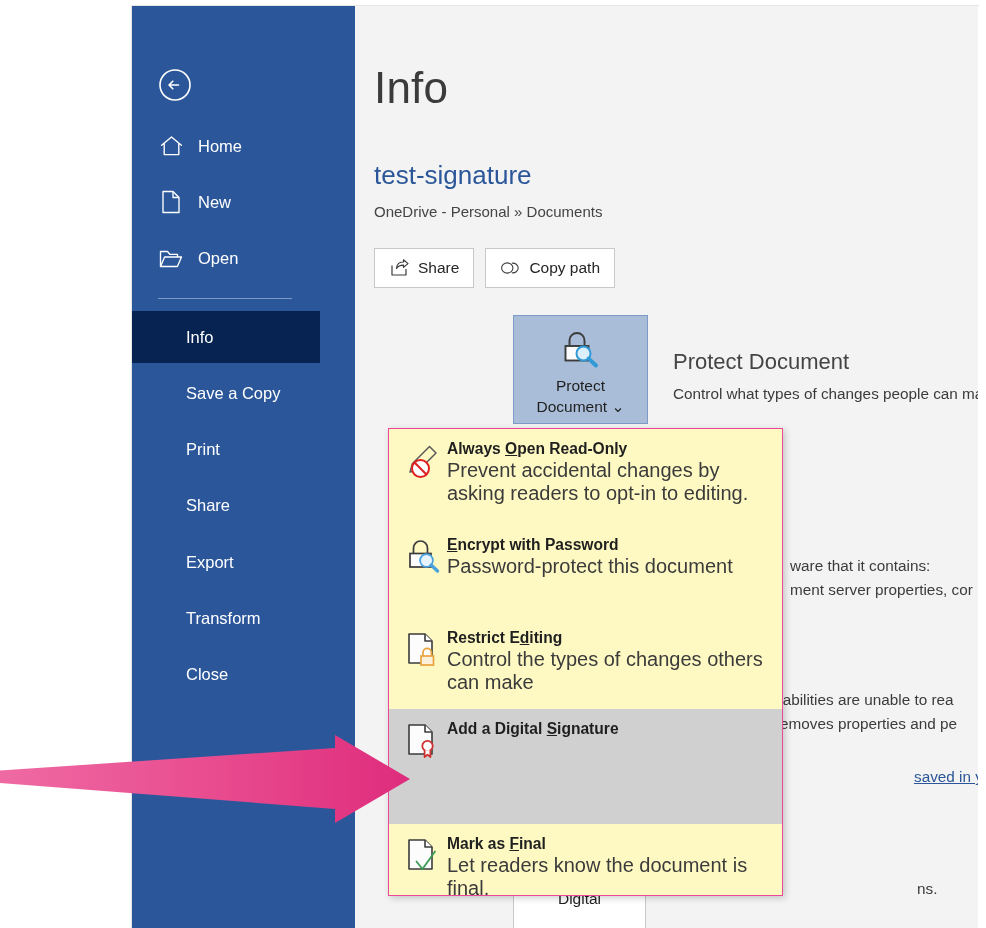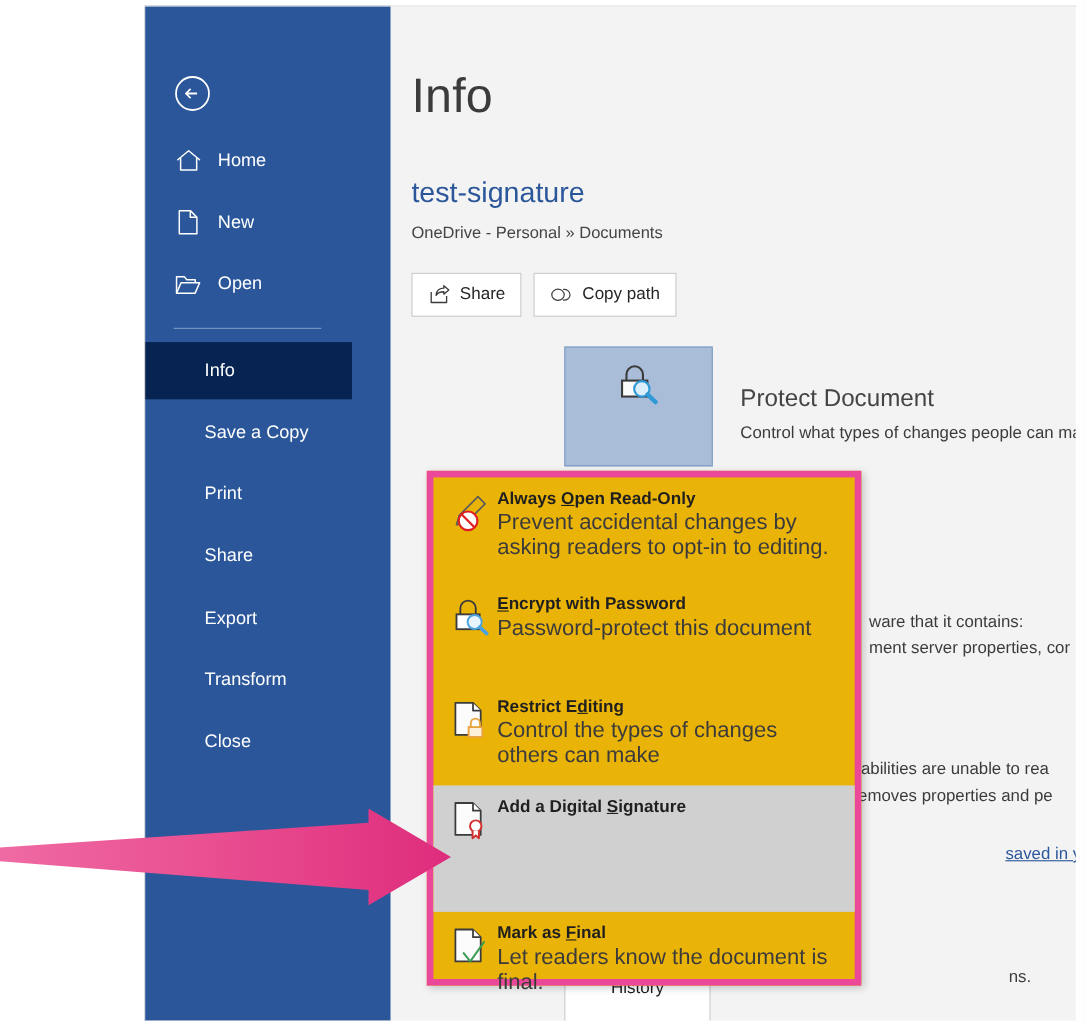--- a/index.html
+++ b/index.html
@@ -238,6 +238,11 @@
             <path d="M30.6 29.6 L38 36.5" stroke="#2f9ad6" stroke-width="4" stroke-linecap="round"></path>
           </svg>
         </span>
+        <span class="tlabel">
+          <span>Protect</span><br>
+          <span>Document</span>
+          <span> ⌄</span>
+        </span>
       </div>
 
       <div class="sect" style="left:353px;top:312px;width:305px;">

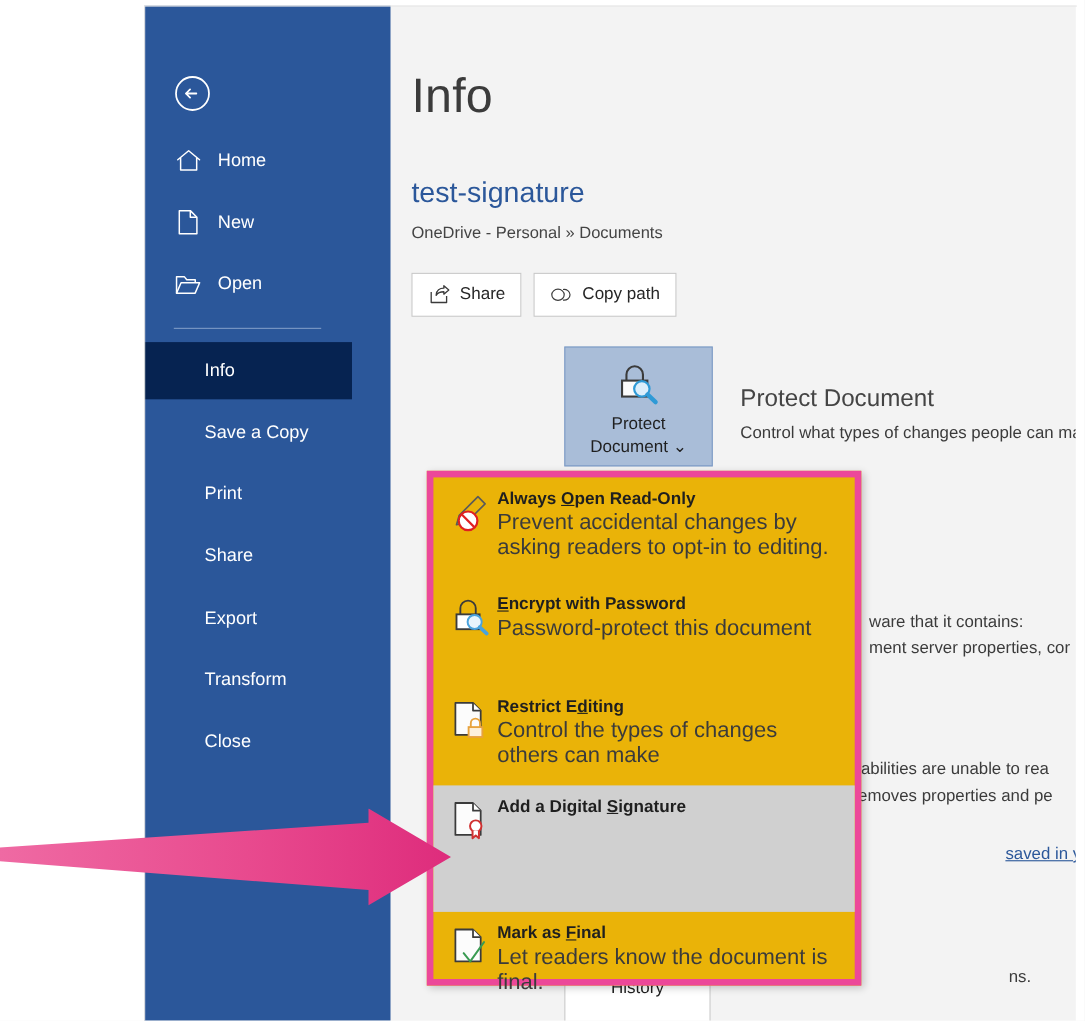--- a/index.html
+++ b/index.html
@@ -106,7 +106,7 @@
   
   .menu{
     position:absolute;left:388px;top:428px;width:395px;height:468px;
-    background:#eab308;border:6px solid #ec4899;
+    background:#fef9c3;border:1px solid #ec4899;
     box-shadow:2px 2px 7px rgba(0,0,0,.20);
     box-sizing:border-box;
   }

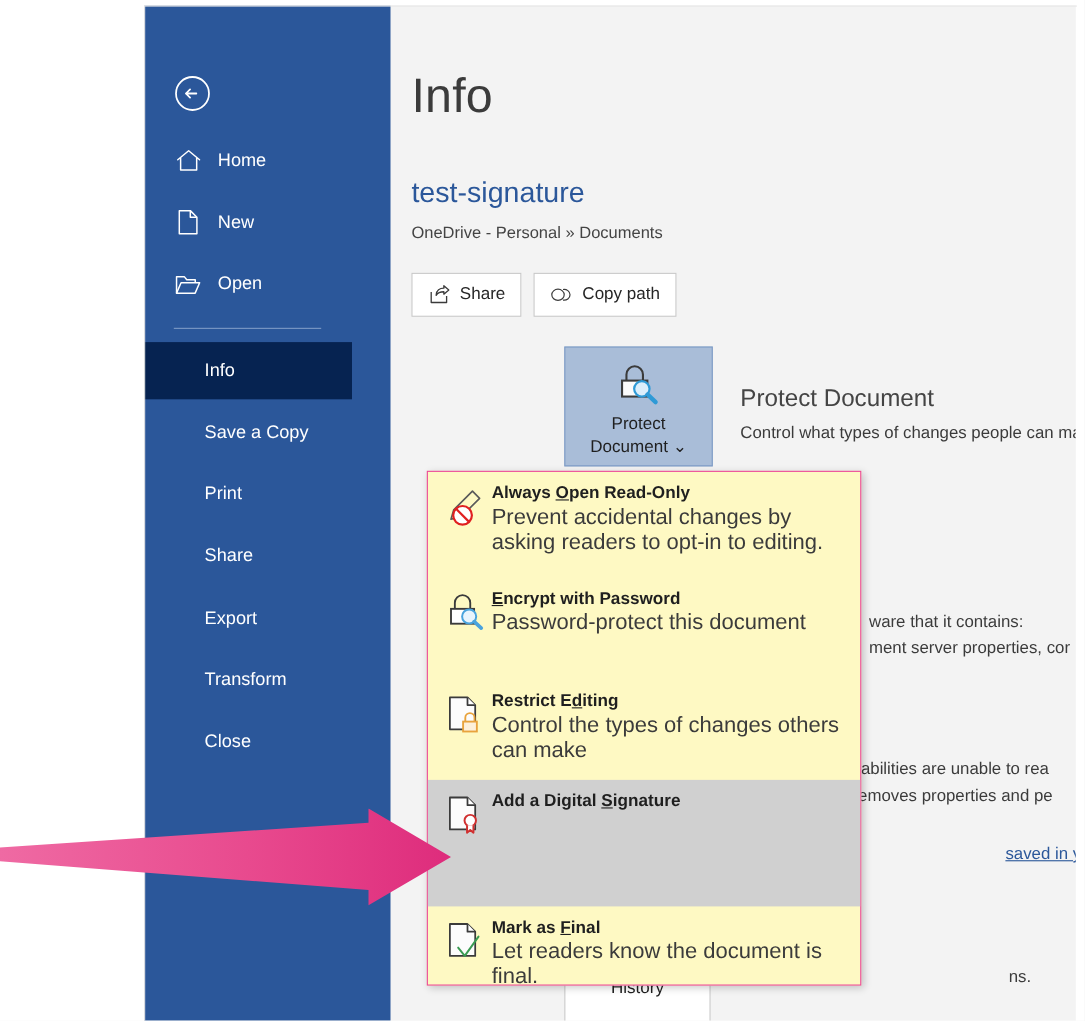--- a/index.html
+++ b/index.html
@@ -271,7 +271,7 @@
       </div>
 
       <div class="histbtn">
-        <span>History</span>
+        <span>Digital</span>
       </div>
     </div>
   </div>

